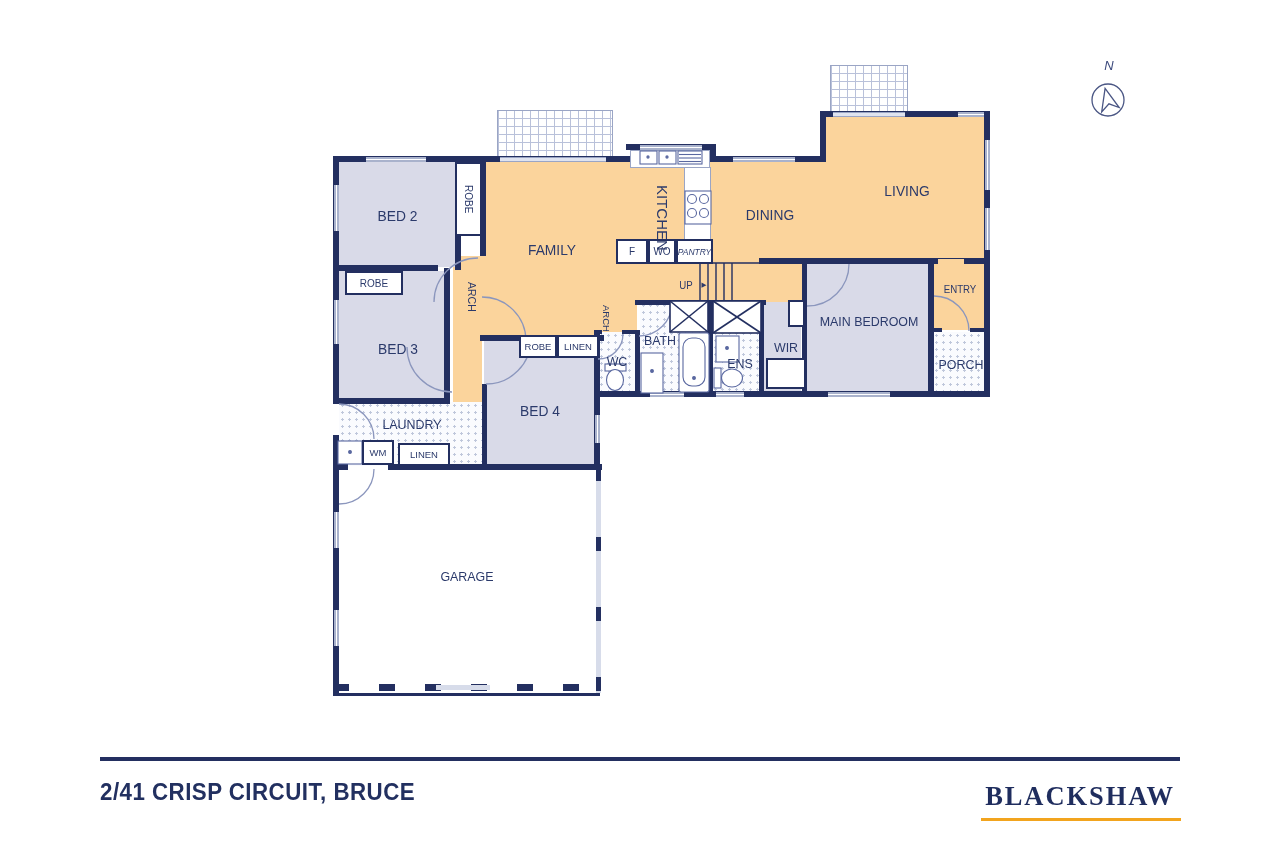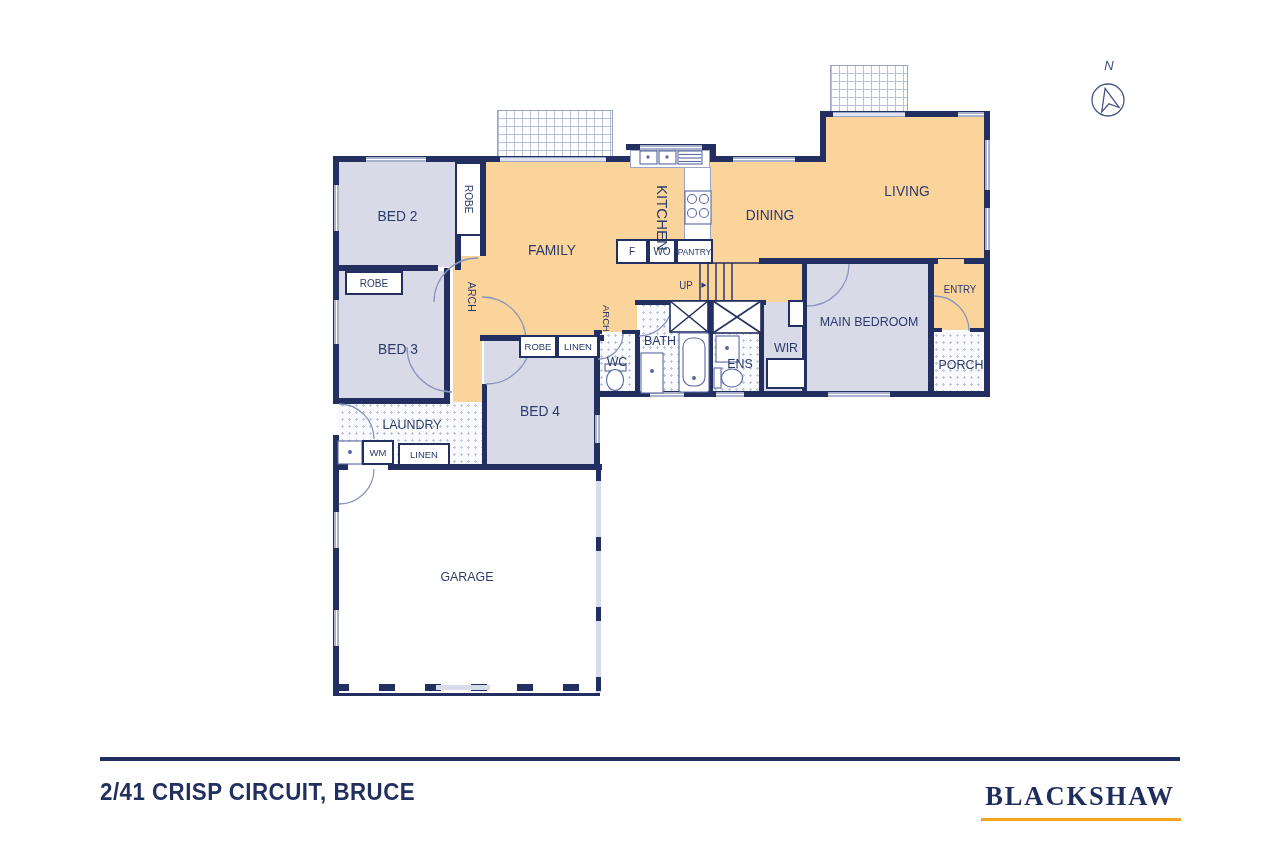--- a/index.html
+++ b/index.html
@@ -238,7 +238,7 @@
     <span style="font-size:10px;">WO</span>
   </div>
   <div class="wbox" style="left:676px;top:239px;width:37px;height:25px;">
-    <span style="font-size:8.5px;">PANTRY</span>
+    <span style="font-size:8.5px;font-style:italic;">PANTRY</span>
   </div>
   <div class="wbox" style="left:766px;top:358px;width:40px;height:31px;"></div>
   <div class="wbox" style="left:788px;top:300px;width:17px;height:27px;"></div>

